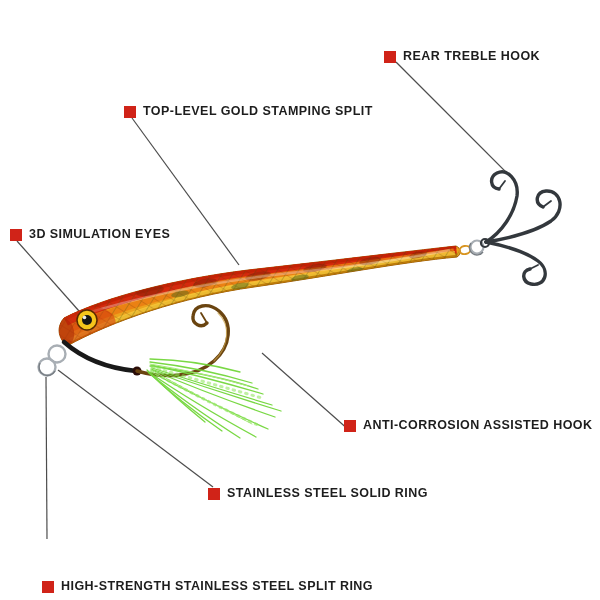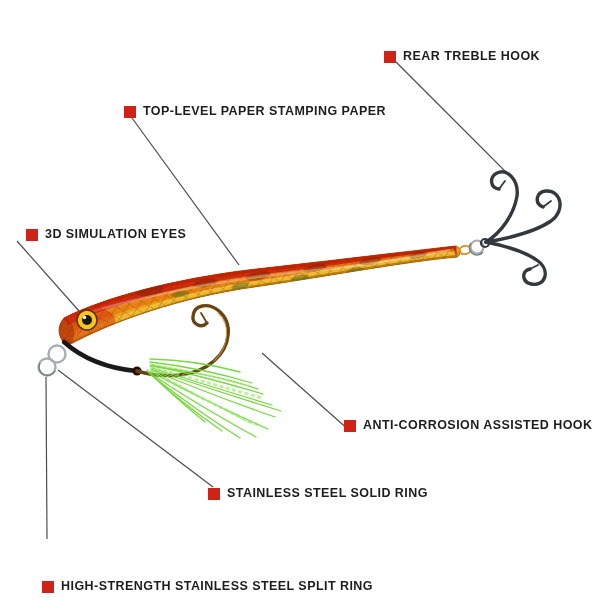--- a/index.html
+++ b/index.html
@@ -134,7 +134,7 @@
 
   <div class="label lbl-gold">
     <span class="marker"></span>
-    <span class="label-text">TOP-LEVEL PAPER STAMPING PAPER</span>
+    <span class="label-text">TOP-LEVEL GOLD STAMPING SPLIT</span>
   </div>
 
   <div class="label lbl-eyes">

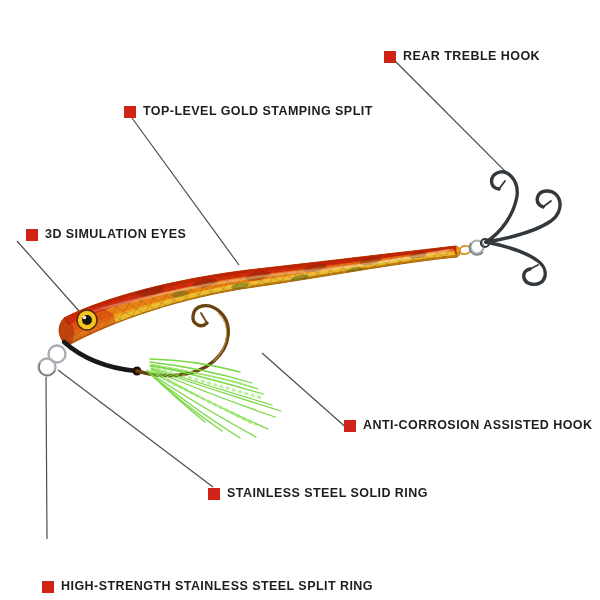--- a/index.html
+++ b/index.html
@@ -16,7 +16,7 @@
   }
   .lbl-rear{left:384px;top:49px;}
   .lbl-gold{left:124px;top:104px;}
-  .lbl-eyes{left:10px;top:227px;margin-left:16px;}
+  .lbl-eyes{left:10px;top:227px;}
   .lbl-assist{left:344px;top:418px;}
   .lbl-solid{left:208px;top:486px;}
   .lbl-split{left:42px;top:539px;margin-top:40px;}

